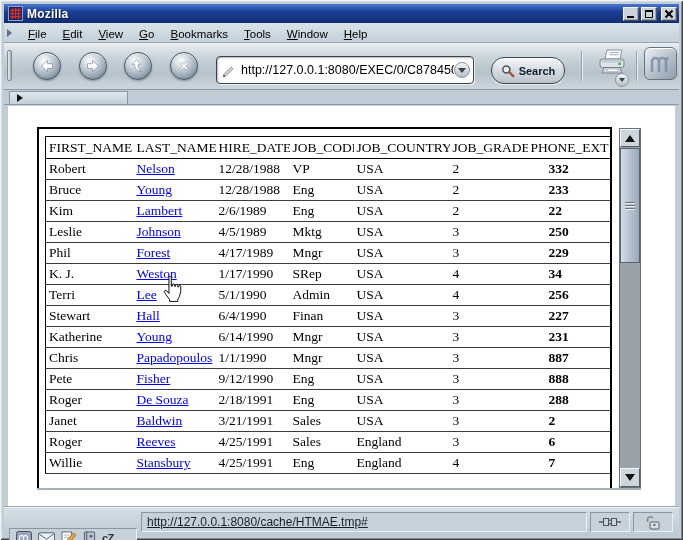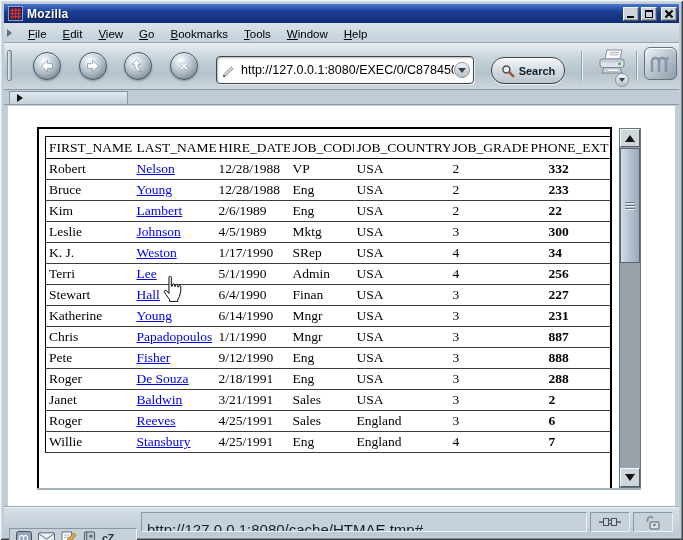--- a/index.html
+++ b/index.html
@@ -312,7 +312,7 @@
               <td>Mktg</td>
               <td>USA</td>
               <td>3</td>
-              <td class="col-phone">300</td>
+              <td class="col-phone">250</td>
             </tr>
             <tr>
               <td>K. J.</td>

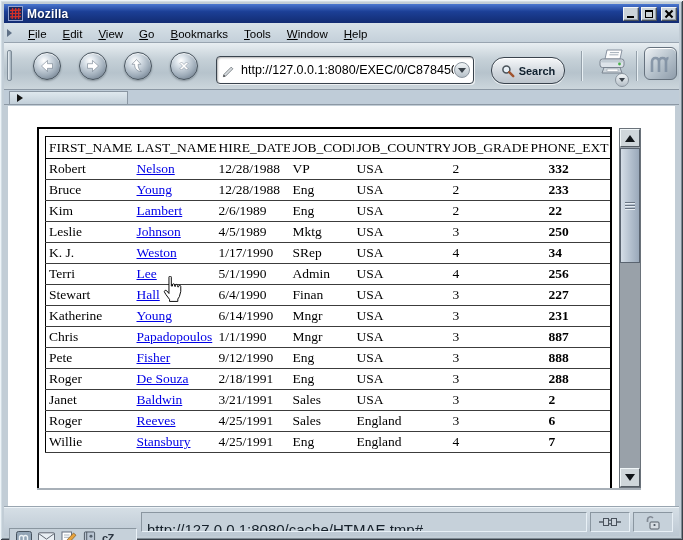--- a/index.html
+++ b/index.html
@@ -315,6 +315,15 @@
               <td class="col-phone">250</td>
             </tr>
             <tr>
+              <td>Phil</td>
+              <td><a href="#">Forest</a></td>
+              <td>4/17/1989</td>
+              <td>Mngr</td>
+              <td>USA</td>
+              <td>3</td>
+              <td class="col-phone">229</td>
+            </tr>
+            <tr>
               <td>K. J.</td>
               <td><a href="#">Weston</a></td>
               <td>1/17/1990</td>

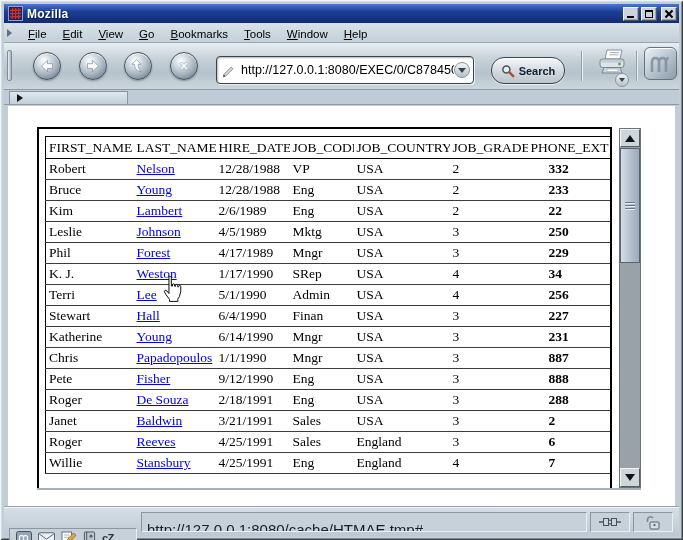--- a/index.html
+++ b/index.html
@@ -132,7 +132,7 @@
   .comp-bar { left:5px; width:128px; display:flex; align-items:center; gap:6px; padding:0 6px;margin-top:16px; }
   .comp-bar .ic { display:flex; align-items:center; cursor:default; }
   .cz { font-size:11px; font-weight:bold; color:#2a3440; letter-spacing:-.5px; }
-  .status-url-box { left:137px; right:92px; padding:8px 5px; font-size:15px; color:#15202a; white-space:nowrap; overflow:hidden;text-decoration:underline; }
+  .status-url-box { left:137px; right:92px; padding:2px 5px; font-size:12px; color:#15202a; white-space:nowrap; overflow:hidden;text-decoration:underline; }
   .plug-box { right:49px; width:40px; display:flex; align-items:center; justify-content:center; }
   .lock-box { right:6px; width:40px; display:flex; align-items:center; justify-content:center; }
 

